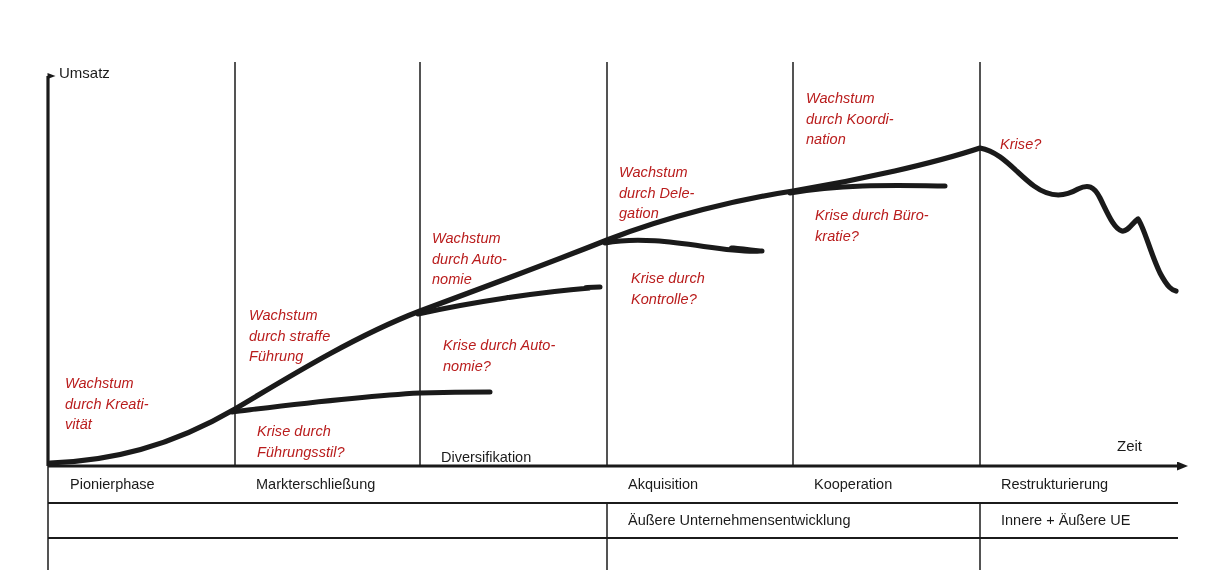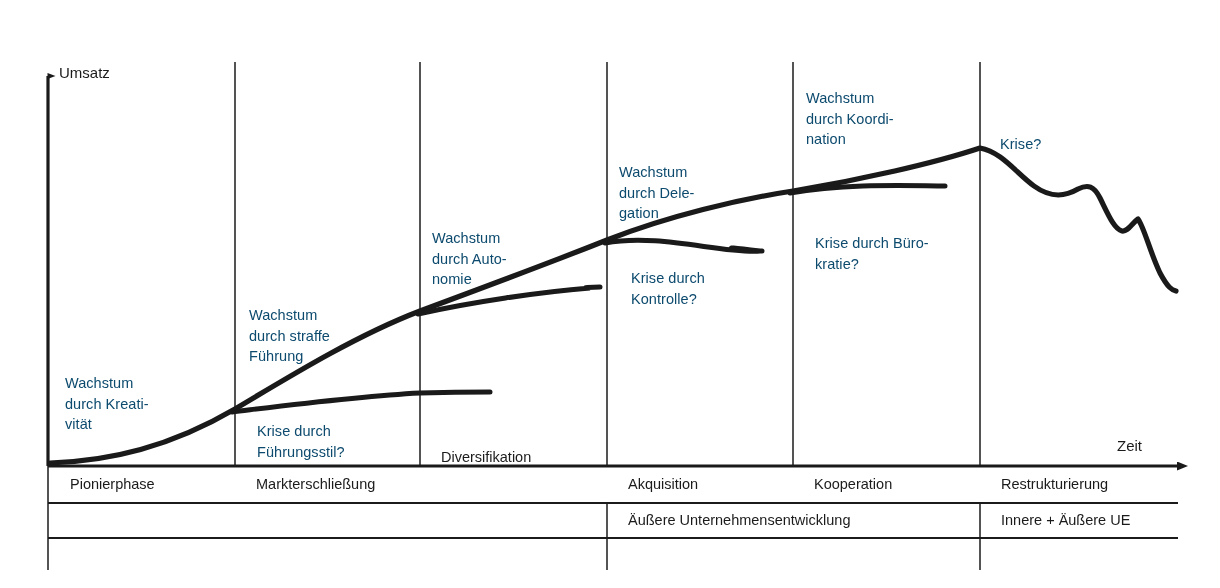--- a/index.html
+++ b/index.html
@@ -30,9 +30,10 @@
     position: absolute;
     font-size: 14.5px;
     line-height: 20.5px;
-    color: #0c4a6e;
+    color: #b91c1c;
     white-space: pre-line;
     letter-spacing: 0.05px;
+    font-style: italic;
   }
   .axis-lbl {
     position: absolute;

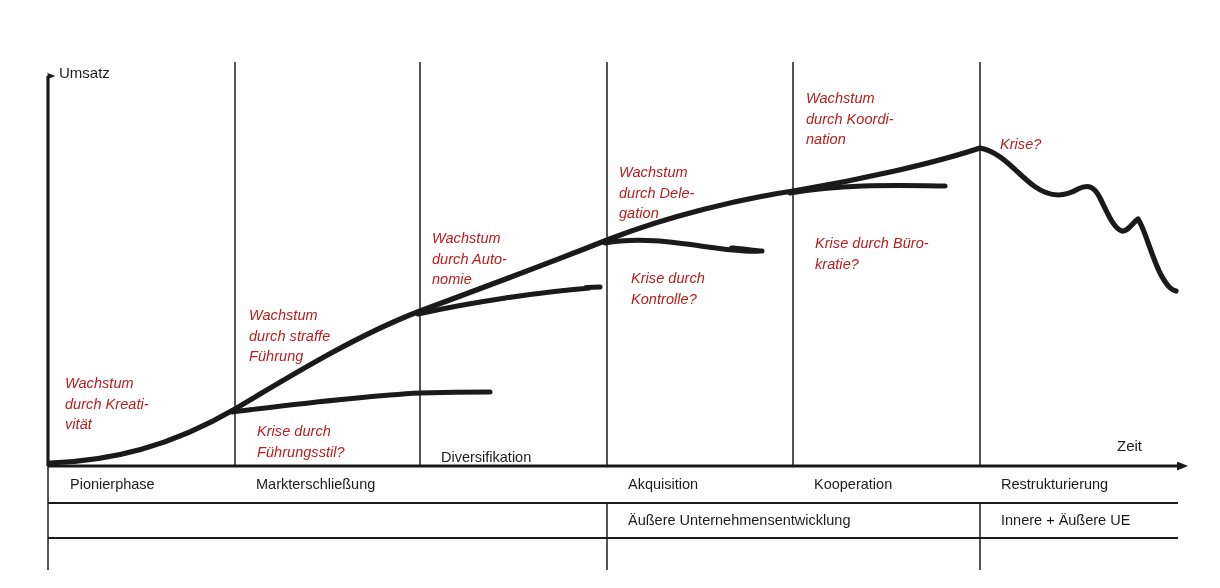--- a/index.html
+++ b/index.html
@@ -141,7 +141,7 @@
 Führungsstil?</div>
   <div class="lbl" style="left:631px; top:268px;">Krise durch
 Kontrolle?</div>
-  <div class="lbl" style="left:815px; top:205px;margin-top:28px;">Krise durch Büro-
+  <div class="lbl" style="left:815px; top:205px;">Krise durch Büro-
 kratie?</div>
   <div class="lbl" style="left:1000px; top:134px;">Krise?</div>
 

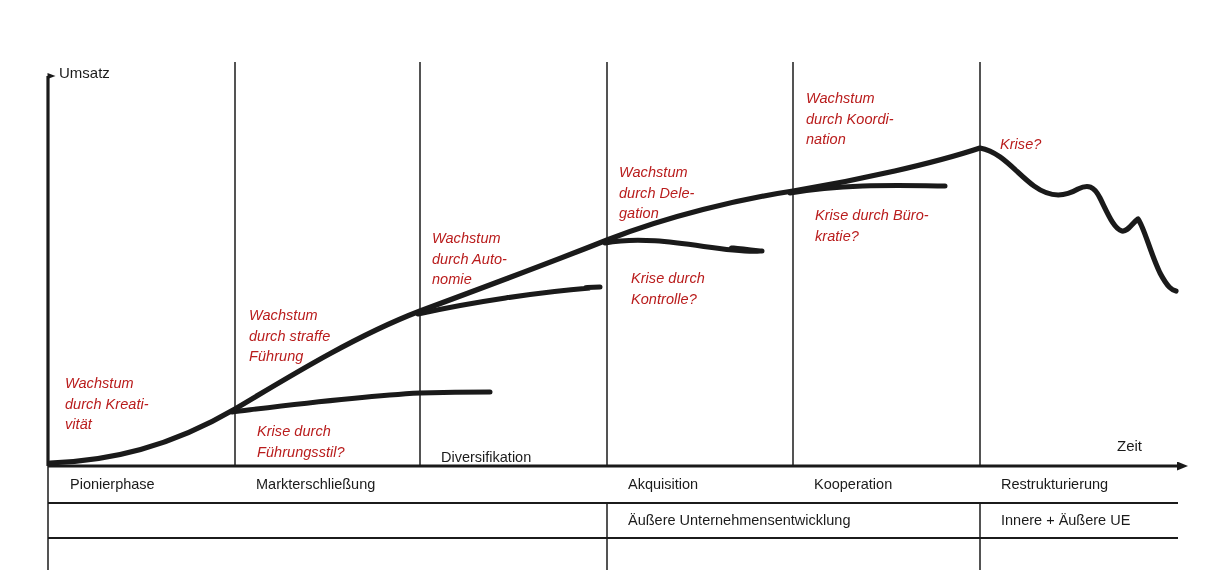--- a/index.html
+++ b/index.html
@@ -139,6 +139,8 @@
 
   <div class="lbl" style="left:257px; top:421px;">Krise durch
 Führungsstil?</div>
+  <div class="lbl" style="left:443px; top:335px;">Krise durch Auto-
+nomie?</div>
   <div class="lbl" style="left:631px; top:268px;">Krise durch
 Kontrolle?</div>
   <div class="lbl" style="left:815px; top:205px;">Krise durch Büro-

